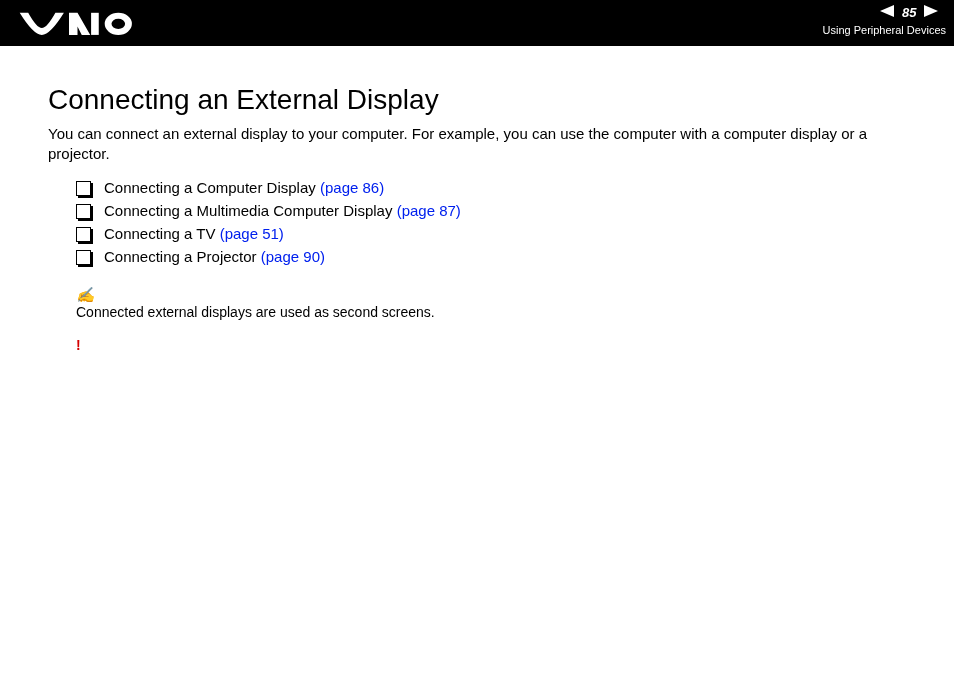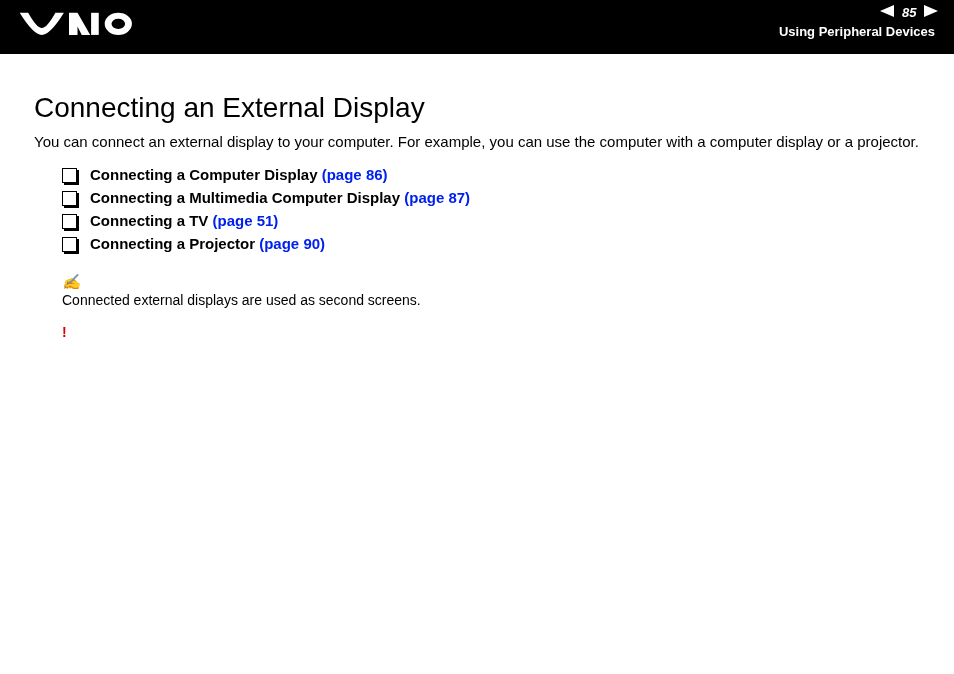--- a/index.html
+++ b/index.html
@@ -3,7 +3,7 @@
 <meta charset="utf-8">
 <style>
   html,body{margin:0;padding:0;font-family:Arial,Helvetica,sans-serif;background:#fff;color:#000;width:954px}
-  .topbar{background:#000;color:#fff;height:54px;position:relative}
+  .topbar{background:#000;color:#fff;height:46px;position:relative}
   .logo{position:absolute;left:18px;top:6px;height:34px}
   .pagenav{position:absolute;right:16px;top:4px;font-size:13px;font-weight:bold}
   .pagenav .arrow{display:inline-block;vertical-align:middle;cursor:pointer}

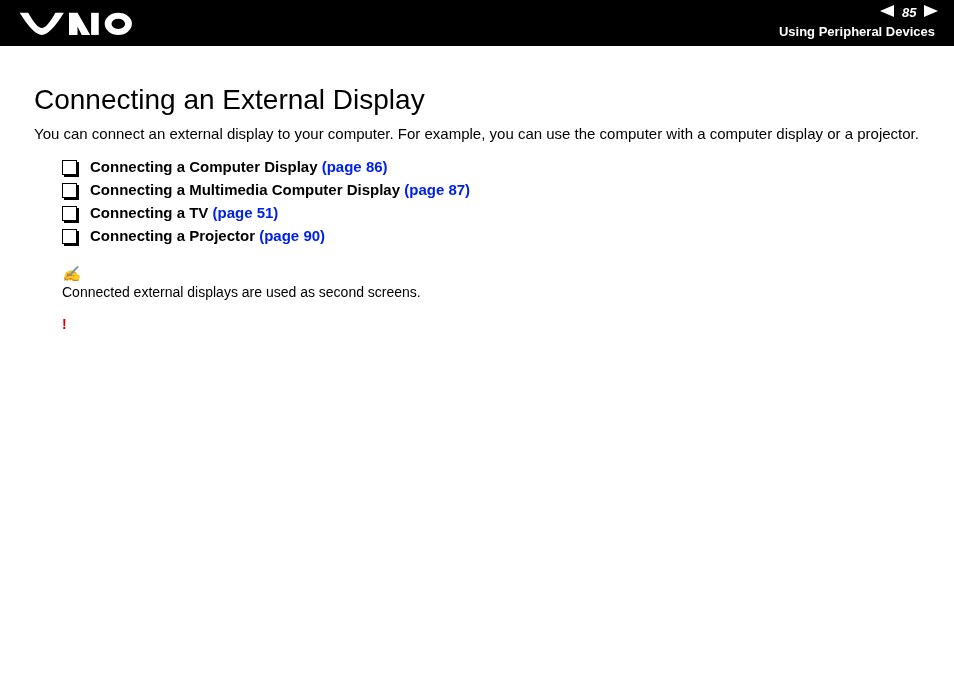--- a/index.html
+++ b/index.html
@@ -8,7 +8,7 @@
   .pagenav{position:absolute;right:16px;top:4px;font-size:13px;font-weight:bold}
   .pagenav .arrow{display:inline-block;vertical-align:middle;cursor:pointer}
   .pagenav .num{display:inline-block;vertical-align:middle;font-style:italic;margin:0 4px}
-  .section{position:absolute;right:19px;top:24px;font-size:13px;font-weight:bold}
+  .section{position:absolute;right:8px;top:24px;font-size:11px;font-weight:normal}
   .content{padding:28px 34px 0 34px}
   h1{font-weight:400;font-size:28px;margin:10px 0 8px}
   .intro{font-size:15px;line-height:1.35;margin-bottom:14px}

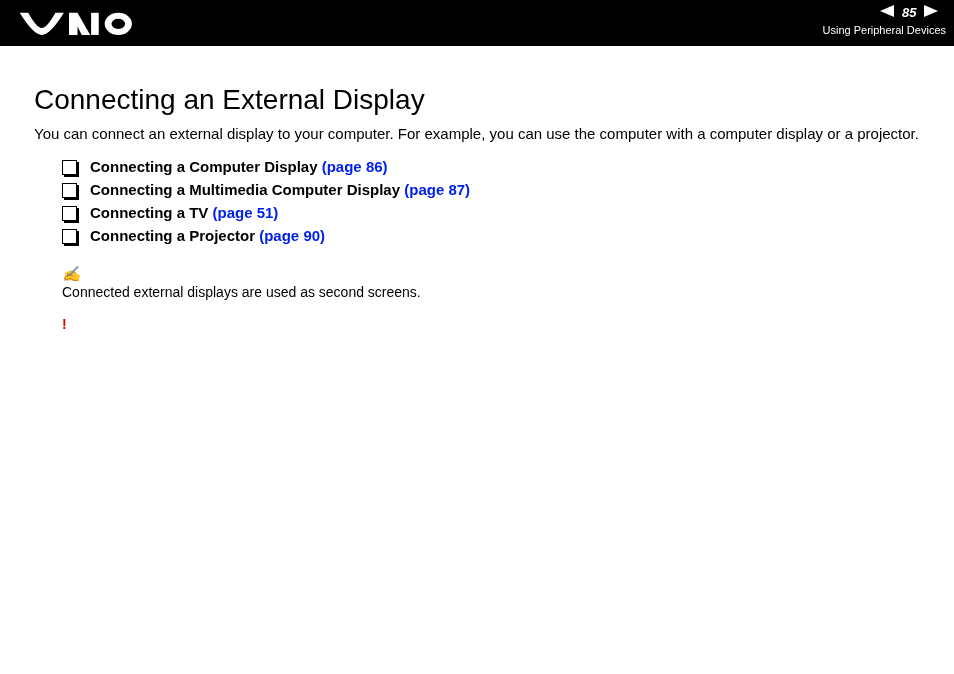--- a/index.html
+++ b/index.html
@@ -9,7 +9,7 @@
   .pagenav .arrow{display:inline-block;vertical-align:middle;cursor:pointer}
   .pagenav .num{display:inline-block;vertical-align:middle;font-style:italic;margin:0 4px}
   .section{position:absolute;right:8px;top:24px;font-size:11px;font-weight:normal}
-  .content{padding:28px 34px 0 34px}
+  .content{padding:28px 34px 0 48px}
   h1{font-weight:400;font-size:28px;margin:10px 0 8px}
   .intro{font-size:15px;line-height:1.35;margin-bottom:14px}
   ul.toc{list-style:none;padding:0;margin:0 0 20px 28px}

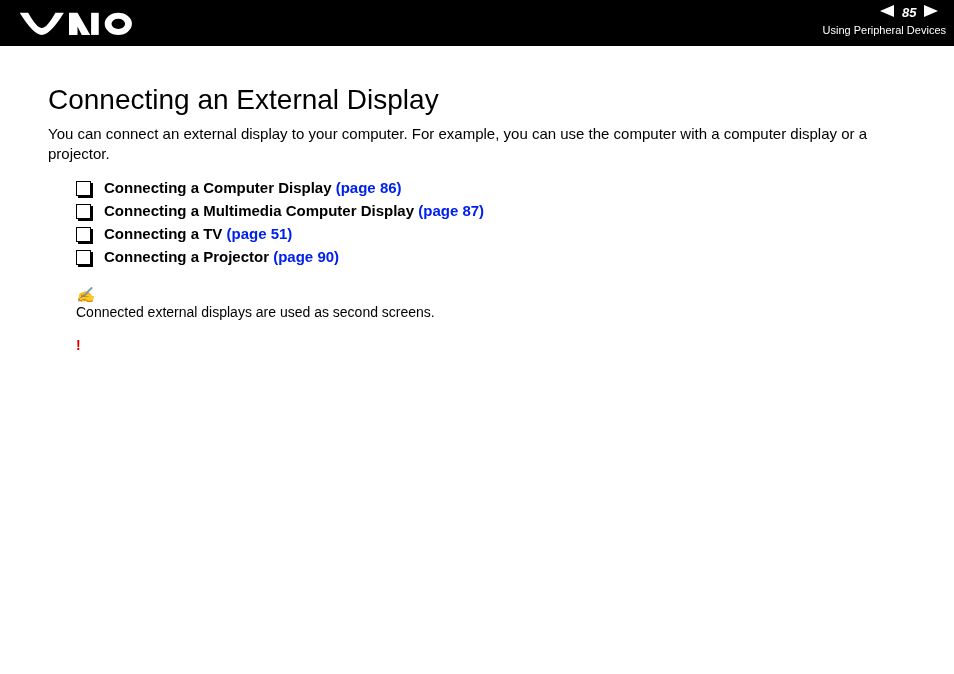--- a/index.html
+++ b/index.html
@@ -13,7 +13,7 @@
   h1{font-weight:400;font-size:28px;margin:10px 0 8px}
   .intro{font-size:15px;line-height:1.35;margin-bottom:14px}
   ul.toc{list-style:none;padding:0;margin:0 0 20px 28px}
-  ul.toc li{font-size:15px;font-weight:bold;margin:6px 0;position:relative;padding-left:28px}
+  ul.toc li{font-size:15px;font-weight:normal;margin:6px 0;position:relative;padding-left:28px}
   ul.toc li .box{position:absolute;left:0;top:2px;width:13px;height:13px;border:1.5px solid #000;box-shadow:2px 2px 0 #000}
   ul.toc li .ref{color:#0020ee}
   .note-block{margin-left:28px;font-size:14px;line-height:1.35}

